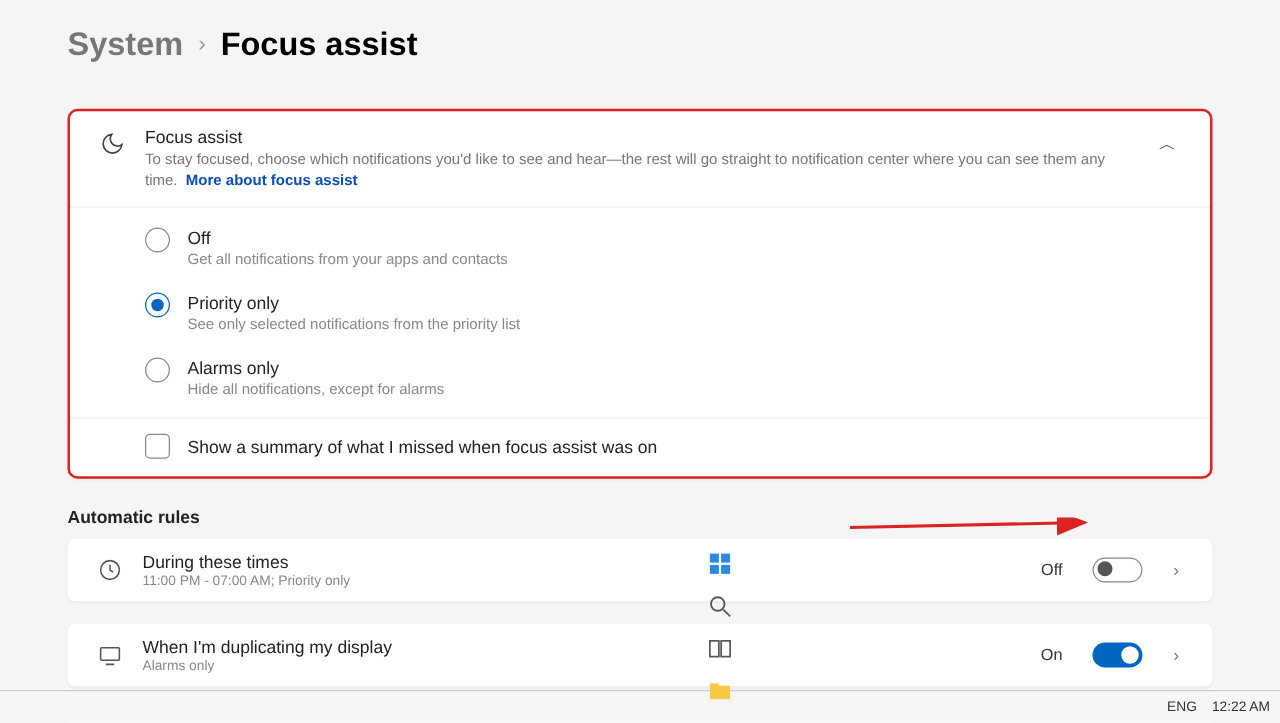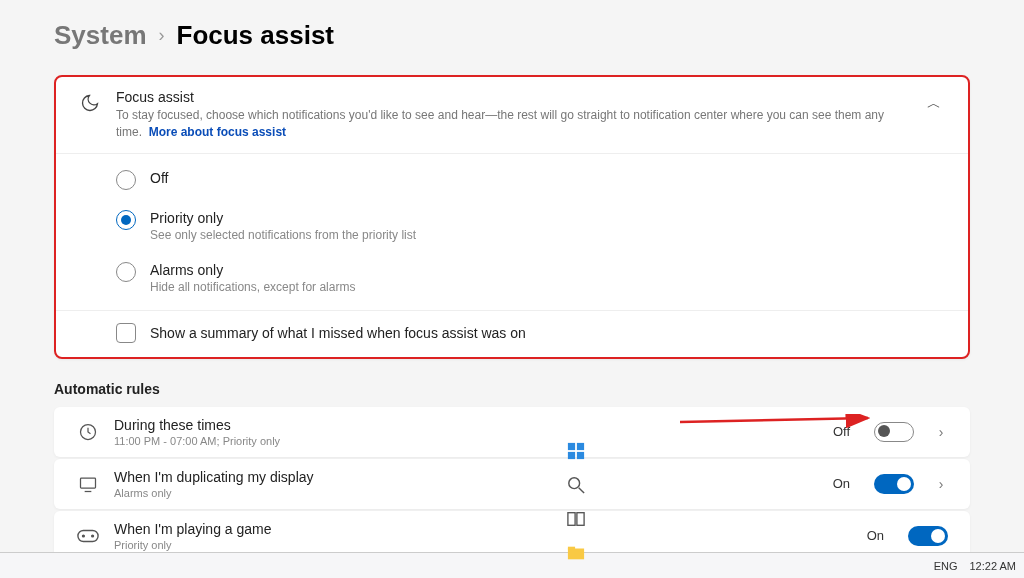--- a/index.html
+++ b/index.html
@@ -8,7 +8,7 @@
     .content { padding: 20px 54px 0 54px; }
 
     
-    .breadcrumb { display: flex; align-items: center; gap: 12px; margin-bottom: 24px; }
+    .breadcrumb { display: flex; align-items: center; gap: 12px; margin-bottom: 36px; }
     .breadcrumb .sys { font-size: 26px; font-weight: 600; color: #777; }
     .breadcrumb .chev { font-size: 18px; color: #999; }
     .breadcrumb .page { font-size: 26px; font-weight: 700; color: #000; }

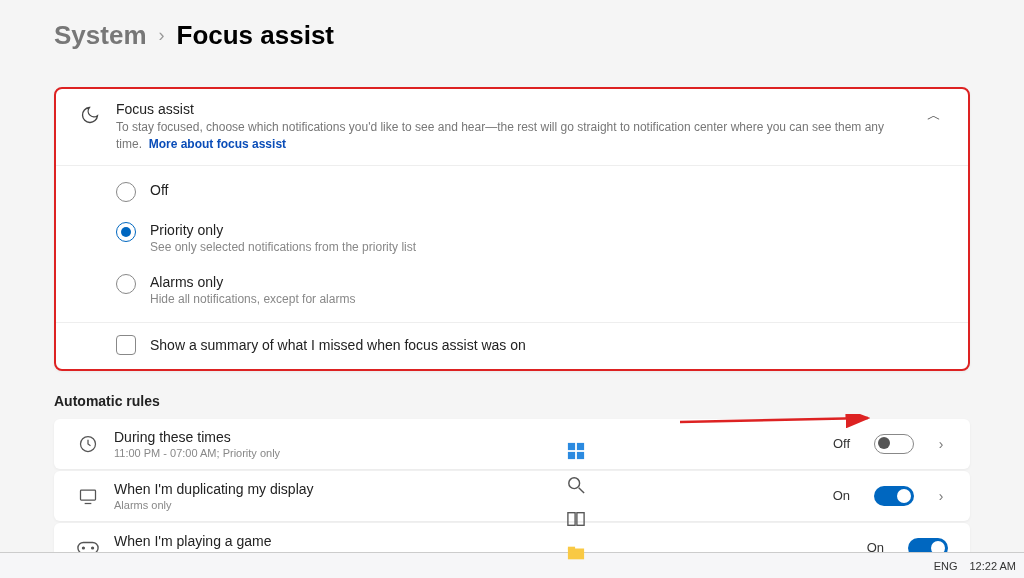--- a/index.html
+++ b/index.html
@@ -101,6 +101,7 @@
         <div class="radio"></div>
         <div class="ot">
           <div class="olabel">Off</div>
+          <div class="odesc">Get all notifications from your apps and contacts</div>
         </div>
       </div>
 

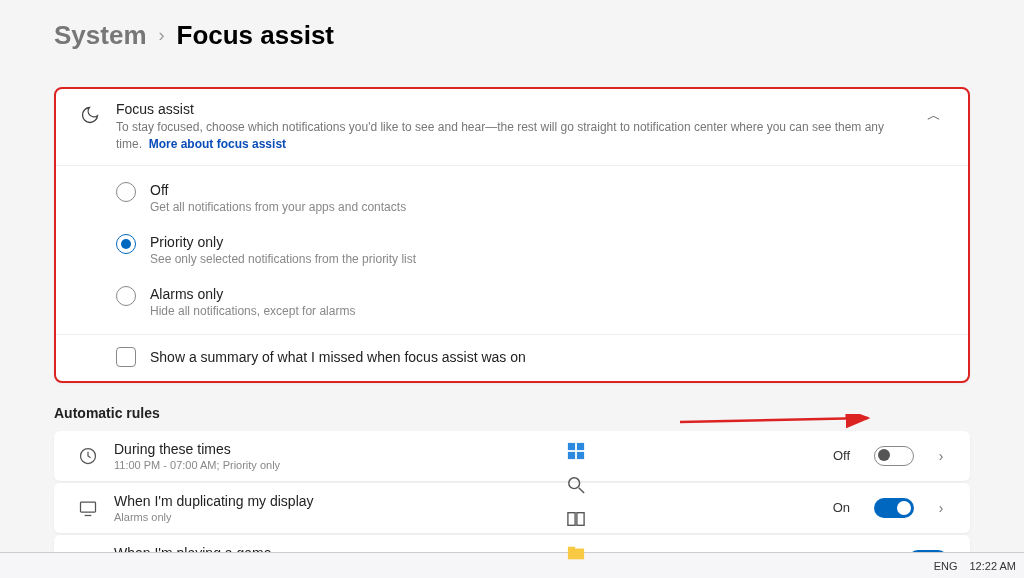--- a/index.html
+++ b/index.html
@@ -43,7 +43,7 @@
     .section-h { font-size: 14px; font-weight: 600; color: #222; margin: 22px 0 10px 0; }
 
     
-    .rule { display: flex; align-items: center; padding: 10px 22px; gap: 14px; margin-bottom: 2px; }
+    .rule { display: flex; align-items: center; padding: 10px 22px; gap: 14px; margin-bottom: 18px; }
     .rule .ricon { width: 24px; color: #555; display:flex; align-items:center; justify-content:center; }
     .rule .rt { flex: 1; }
     .rule .rlabel { font-size: 14px; color: #222; }

